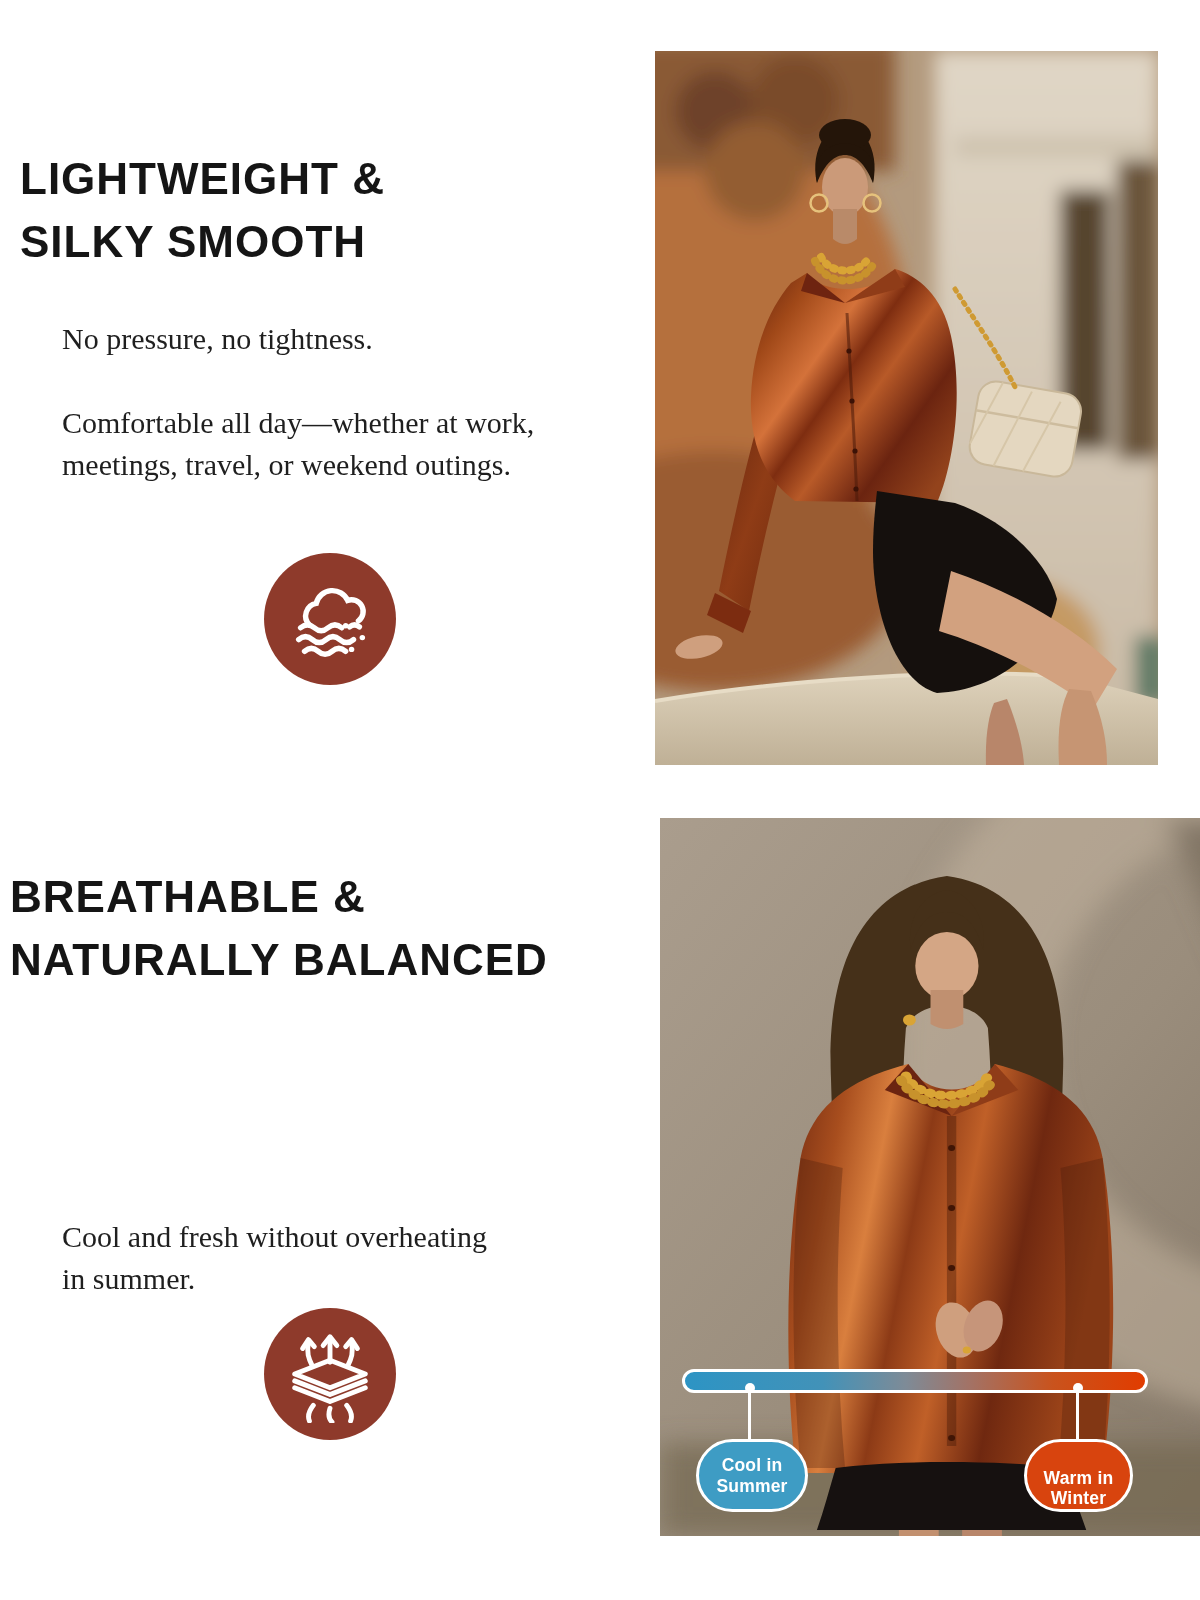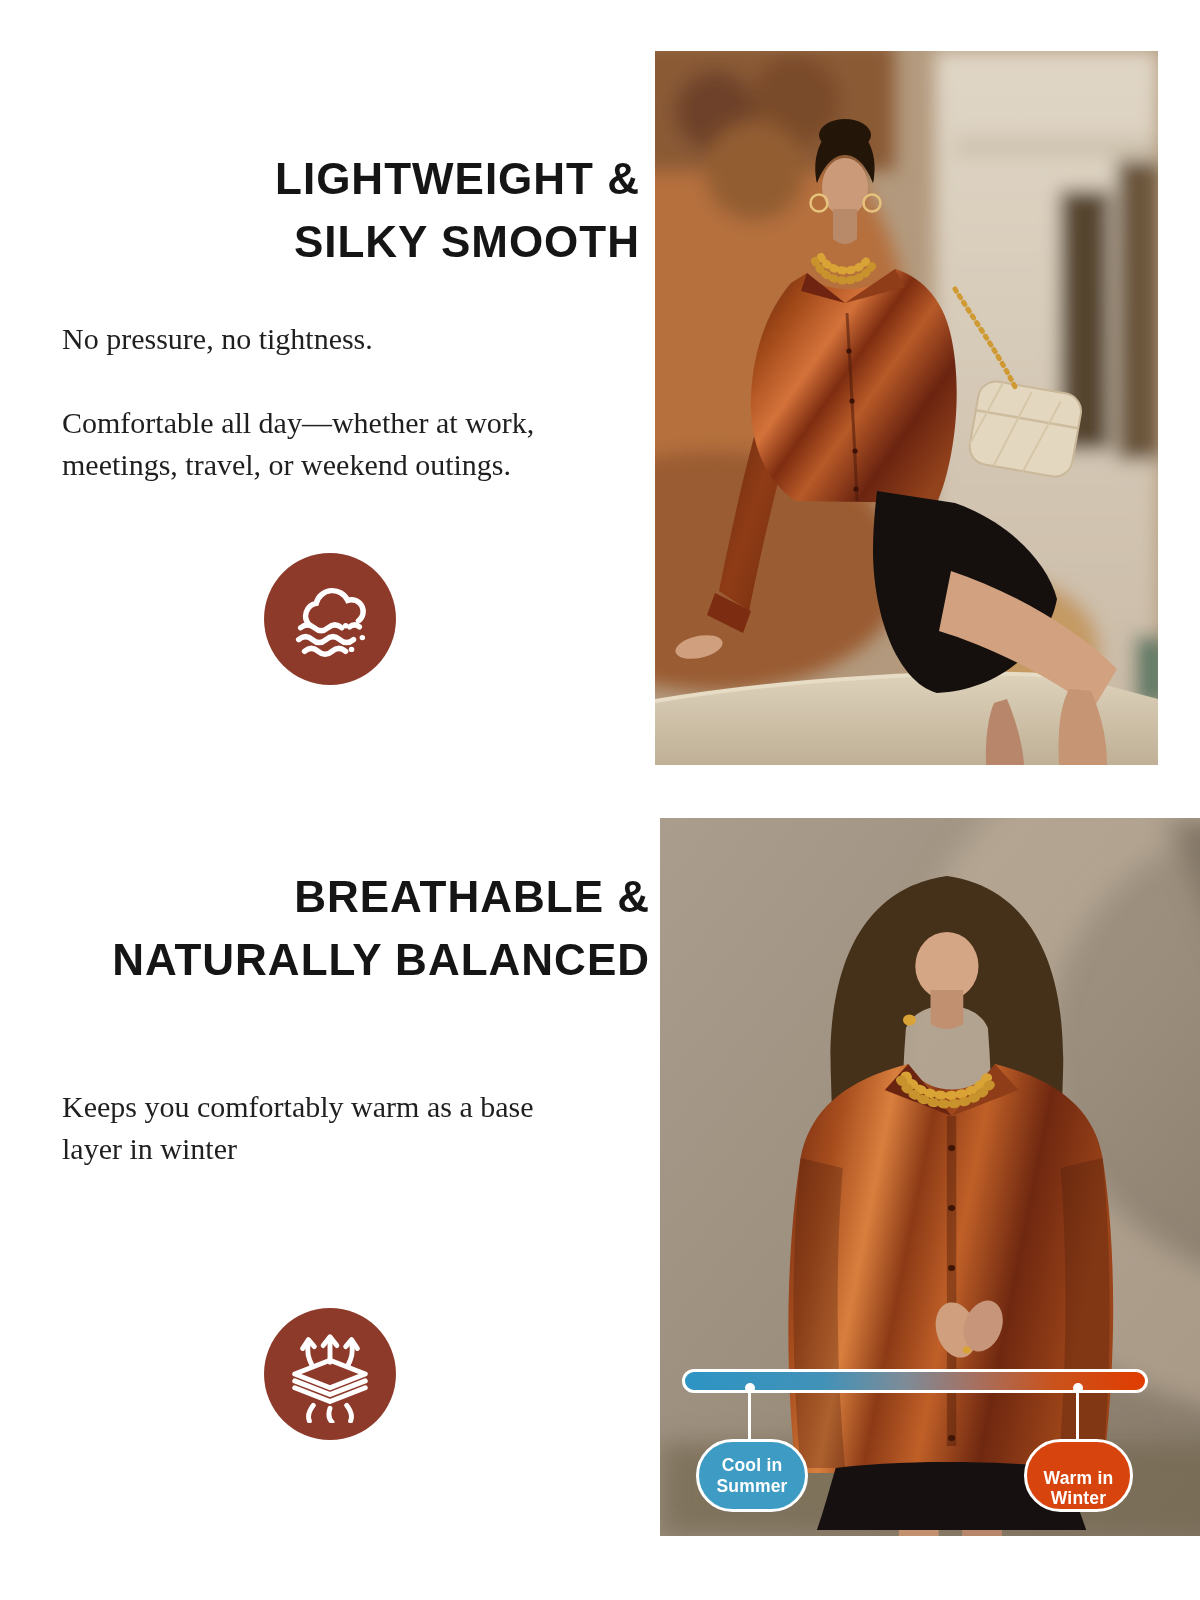--- a/index.html
+++ b/index.html
@@ -7,7 +7,7 @@
         font-family:"Liberation Sans","DejaVu Sans",sans-serif;}
 
   
-  .heading{position:absolute;white-space:pre-line;text-align:right;font-weight:700;
+  .heading{position:absolute;white-space:pre-line;text-align:left;font-weight:700;
            font-size:44px;line-height:1.44;letter-spacing:1px;color:#151515;
            font-family:"Liberation Sans","DejaVu Sans",sans-serif;}
   #h1{left:20px;top:110px;width:620px;}

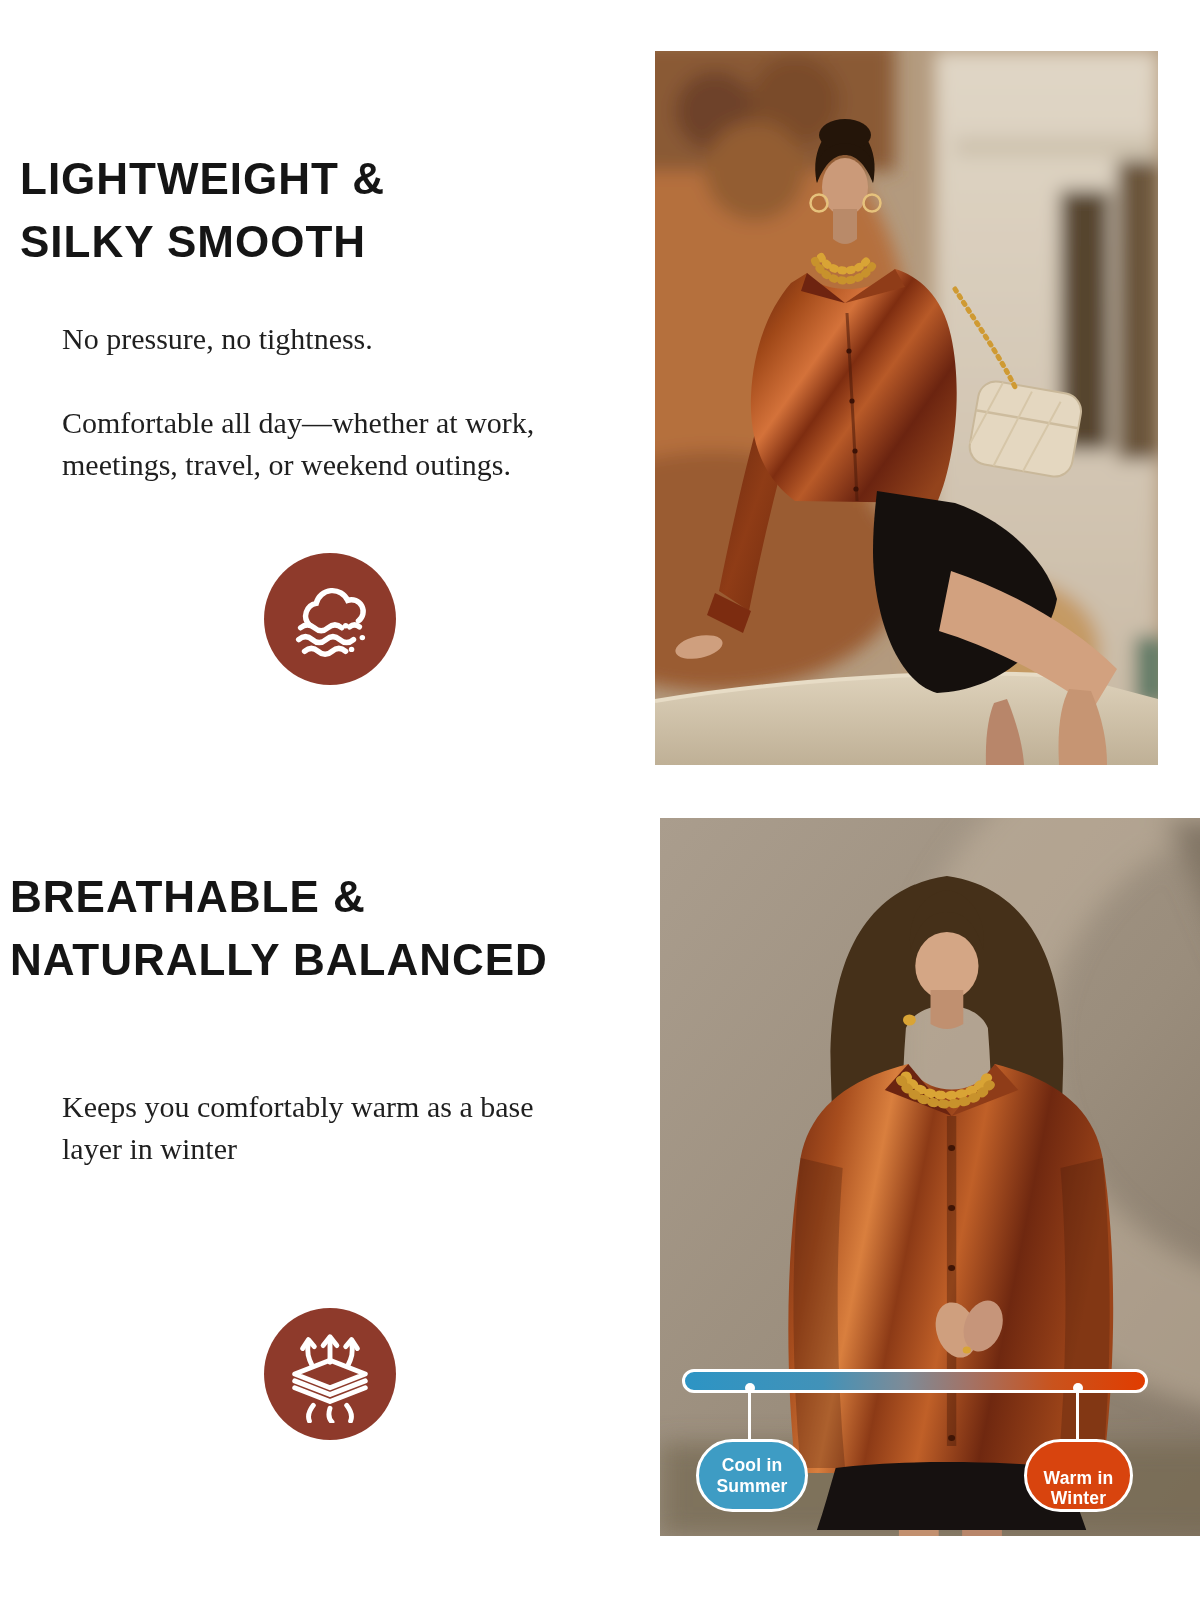--- a/index.html
+++ b/index.html
@@ -176,8 +176,6 @@
   <h2 class="heading" id="h2">BREATHABLE &amp;
 NATURALLY BALANCED</h2>
 
-  <p class="para" id="p3">Keeps you comfortably warm as a base
-layer in winter</p>
 
   <div class="badge" id="badge2">
     <svg viewBox="0 0 100 100">

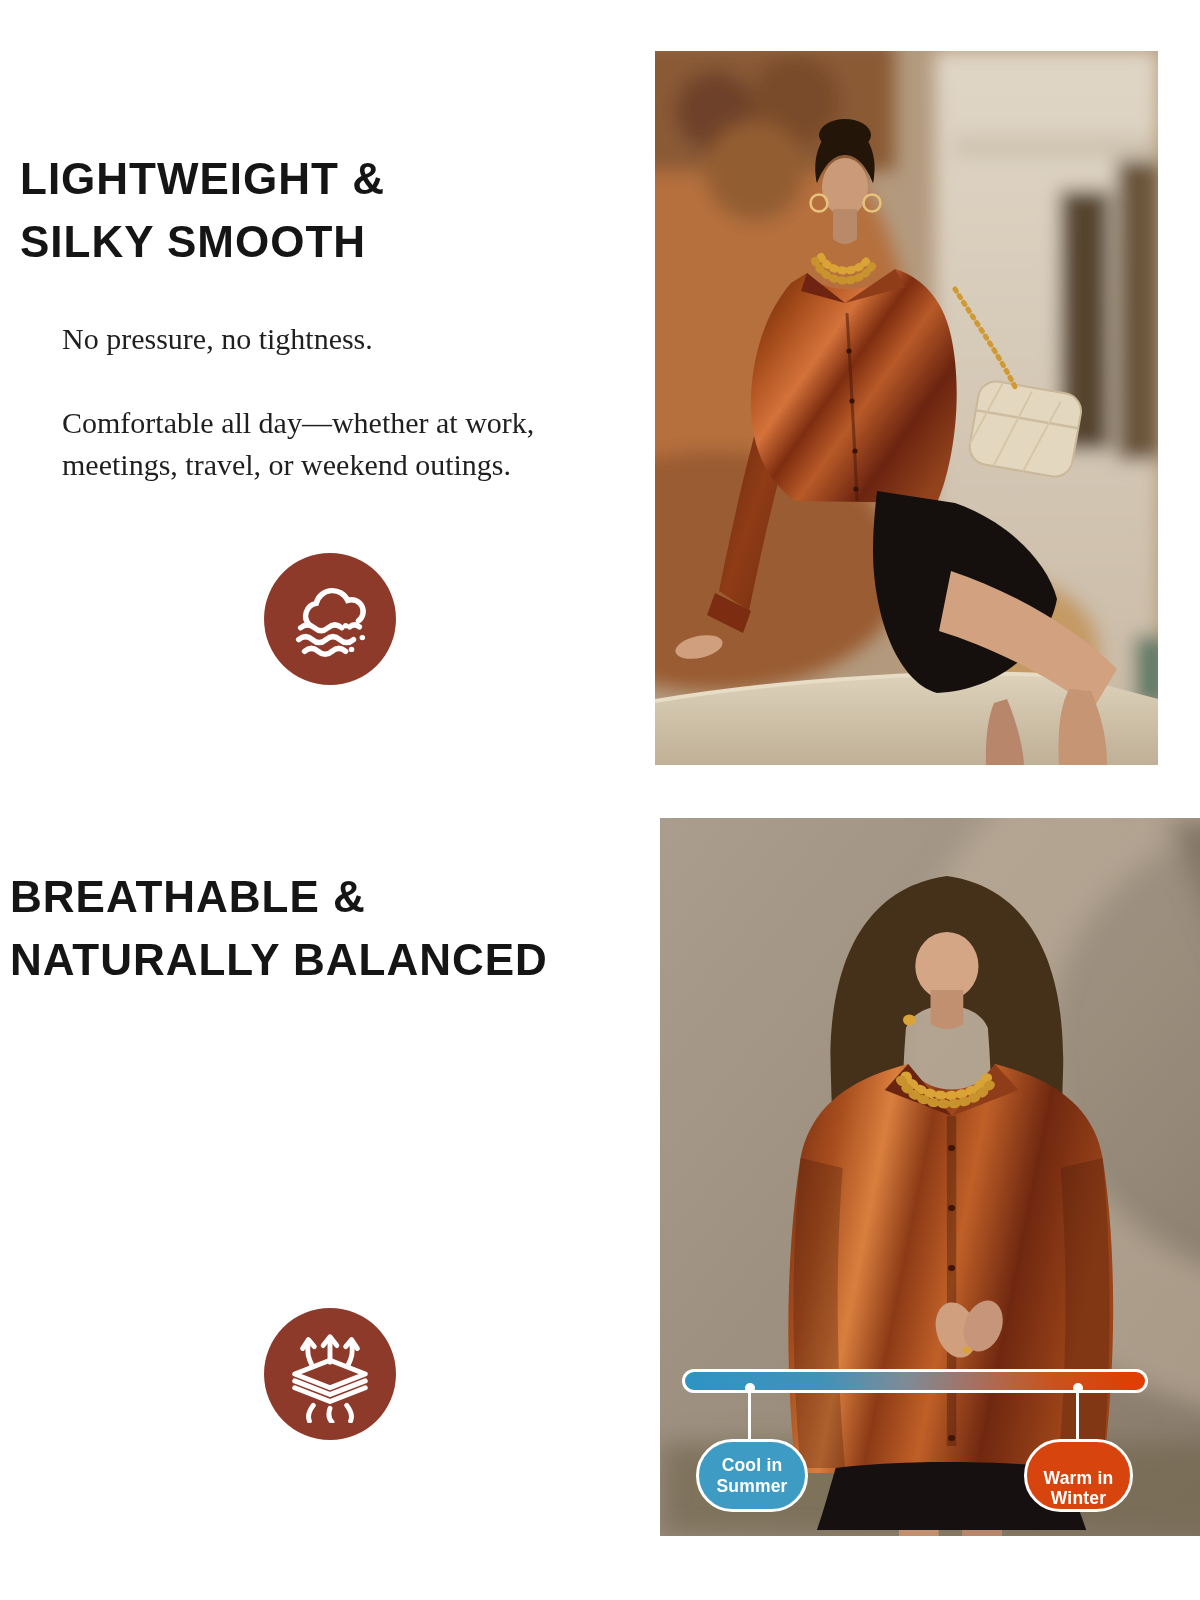--- a/index.html
+++ b/index.html
@@ -176,6 +176,8 @@
   <h2 class="heading" id="h2">BREATHABLE &amp;
 NATURALLY BALANCED</h2>
 
+  <p class="para" id="p4">Cool and fresh without overheating
+in summer.</p>
 
   <div class="badge" id="badge2">
     <svg viewBox="0 0 100 100">

